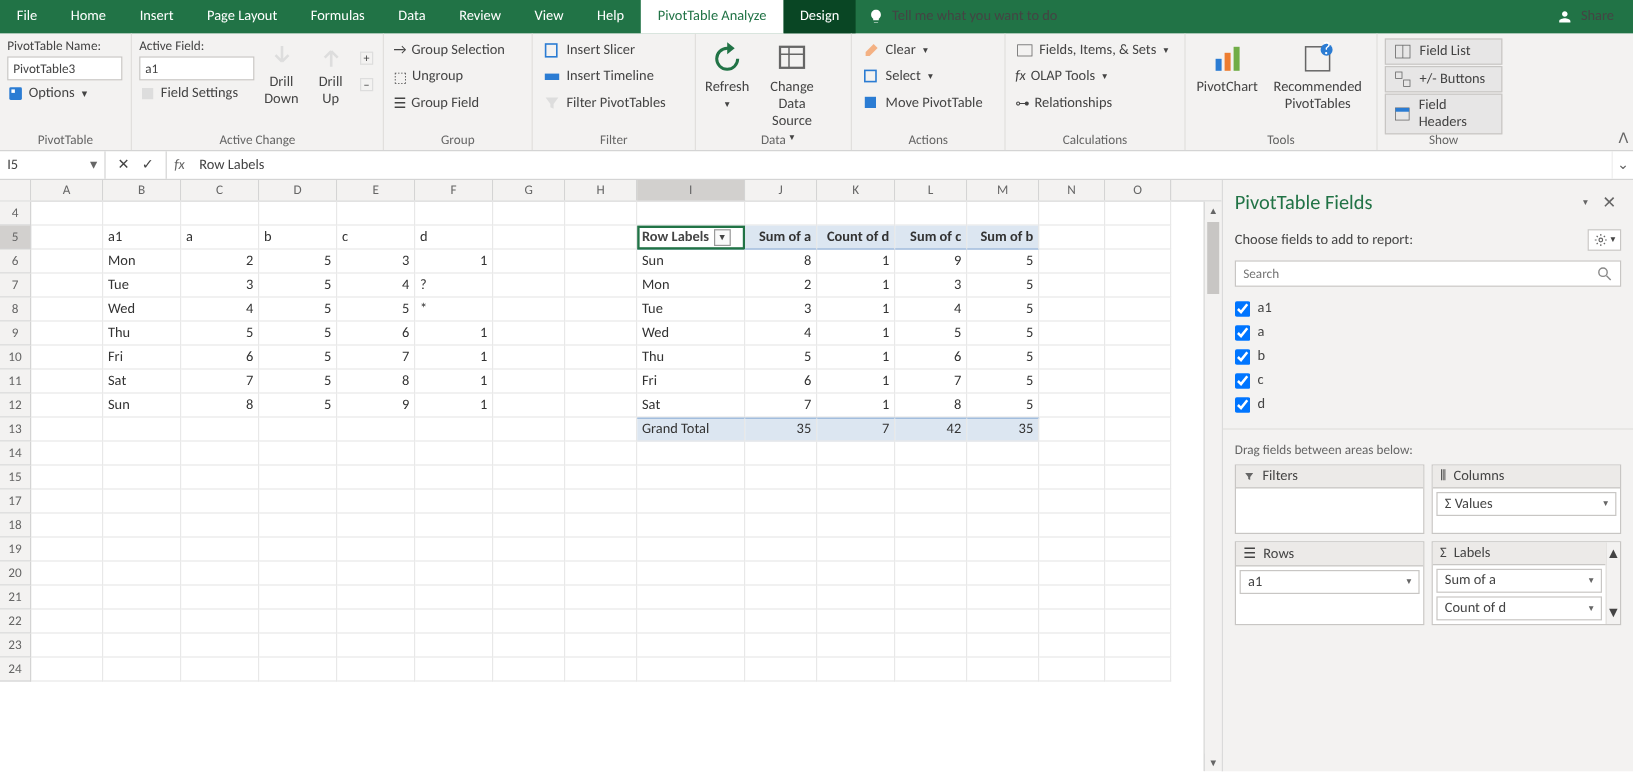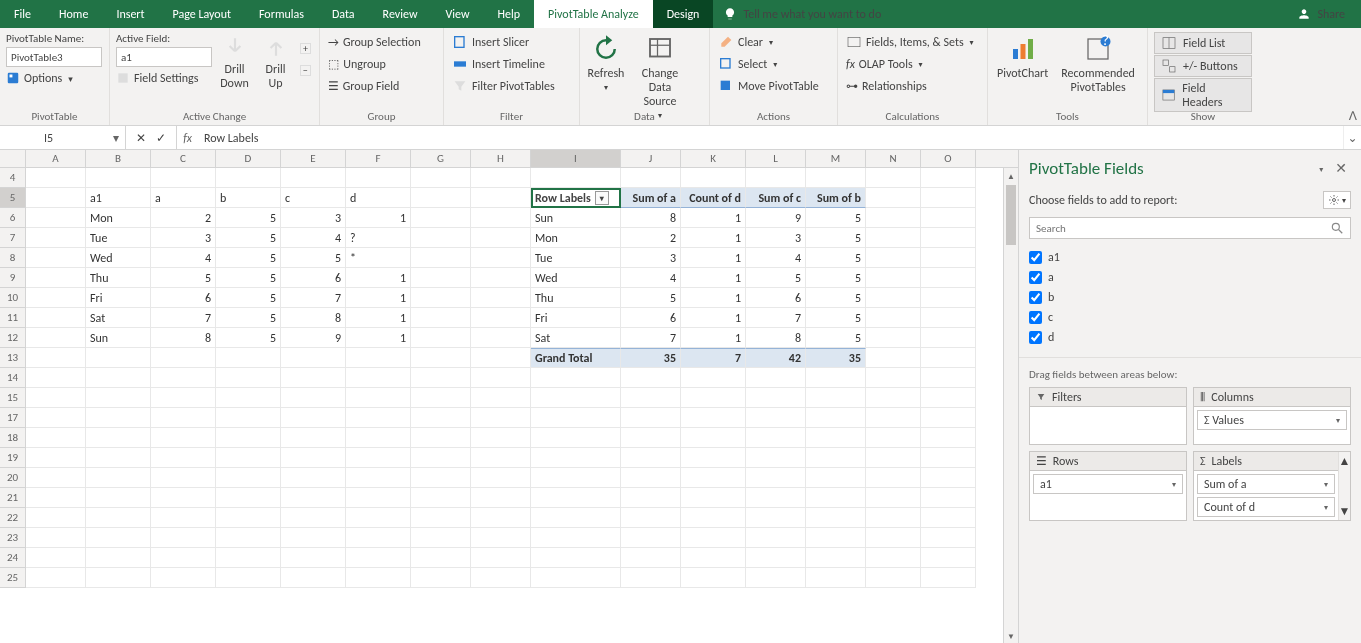--- a/index.html
+++ b/index.html
@@ -27,7 +27,7 @@
 .tog{background:#e7e6e6;border:1px solid #c8c6c4;padding:2px 6px;display:flex;align-items:center;gap:6px;font-size:12px;}
 .ribbon-collapse{position:absolute;right:4px;bottom:2px;font-size:12px;color:#666;}
 .formula-bar{height:24px;border-bottom:1px solid #d4d4d4;display:flex;align-items:stretch;background:#fff;}
-.namebox{width:88px;border-right:1px solid #d4d4d4;padding:0 6px;display:flex;align-items:center;font-size:11px;margin-left:38px;}
+.namebox{width:88px;border-right:1px solid #d4d4d4;padding:0 6px;display:flex;align-items:center;font-size:11px;}
 .namebox .dd{margin-left:auto;color:#666;}
 .fb-btns{display:flex;align-items:center;gap:10px;padding:0 10px;border-right:1px solid #d4d4d4;color:#bcbcbc;}
 .fb-fx{padding:0 6px;display:flex;align-items:center;font-style:italic;color:#666;}

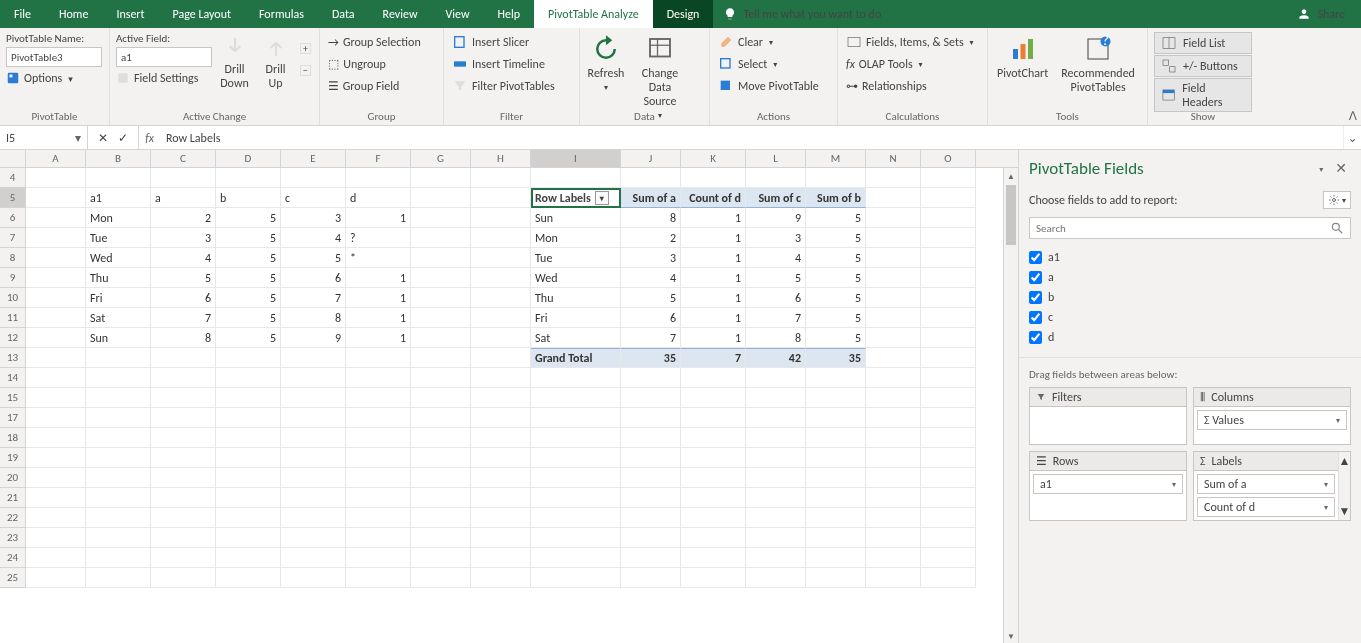--- a/index.html
+++ b/index.html
@@ -47,7 +47,7 @@
 .cell{border-right:1px solid #e8e8e8;border-bottom:1px solid #e8e8e8;padding:0 4px;display:flex;align-items:center;font-size:12px;color:#333;overflow:hidden;white-space:nowrap;}
 .cell.r{justify-content:flex-end;}
 .cell.pvt-hdr{background:#dce6f1;font-weight:bold;border-bottom:1px solid #95b3d7;}
-.cell.pvt-tot{background:#dce6f1;font-weight:bold;border-top:1px solid #95b3d7;}
+.cell.pvt-tot{background:#dce6f1;font-weight:normal;border-top:1px solid #95b3d7;}
 .cell.cursor{outline:2px solid #217346;outline-offset:-2px;background:#fff;}
 .filter-btn{width:14px;height:14px;border:1px solid #999;background:#fafafa;display:inline-flex;align-items:center;justify-content:center;margin-left:4px;font-size:8px;}
 .vscroll{position:absolute;right:0;top:18px;bottom:0;width:15px;background:#f3f2f1;border-left:1px solid #d4d4d4;display:flex;flex-direction:column;}

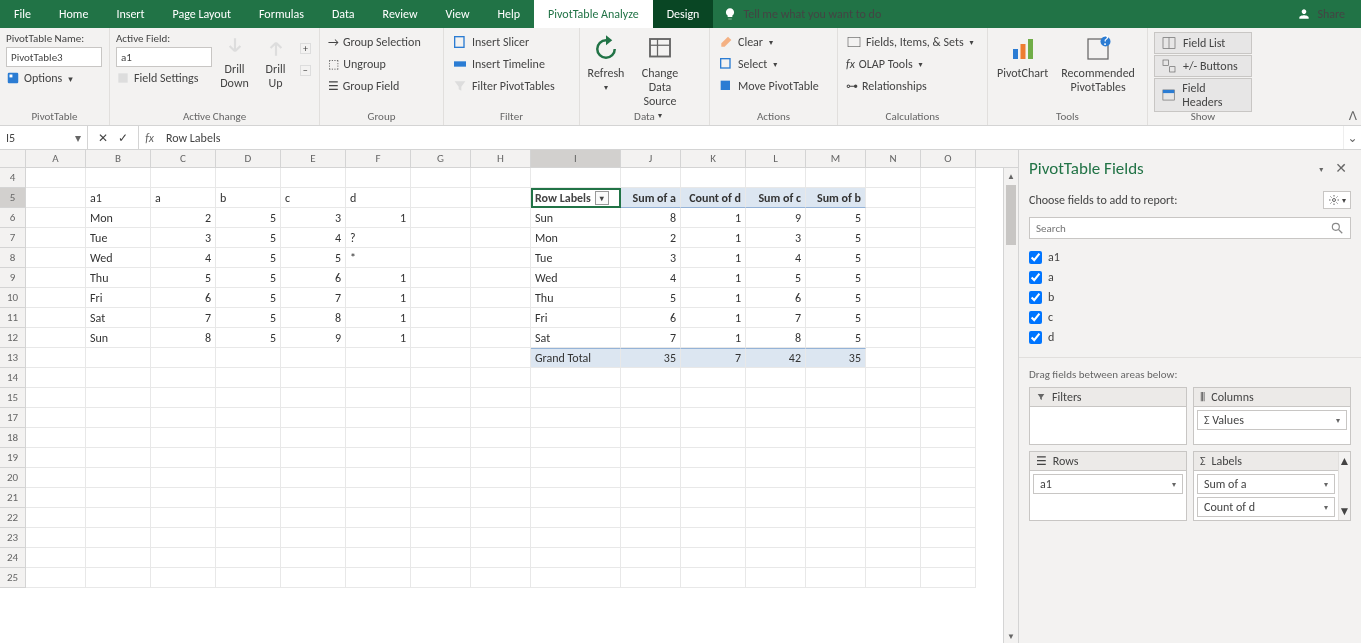--- a/index.html
+++ b/index.html
@@ -731,24 +731,6 @@
             <div class="cell" style="width: 55px;"></div>
             <div class="cell" style="width: 55px;"></div>
           </div>
-          <div class="row">
-            <div class="rowhdr">25</div>
-            <div class="cell" style="width: 60px;"></div>
-            <div class="cell" style="width: 65px;"></div>
-            <div class="cell" style="width: 65px;"></div>
-            <div class="cell" style="width: 65px;"></div>
-            <div class="cell" style="width: 65px;"></div>
-            <div class="cell" style="width: 65px;"></div>
-            <div class="cell" style="width: 60px;"></div>
-            <div class="cell" style="width: 60px;"></div>
-            <div class="cell" style="width: 90px;"></div>
-            <div class="cell" style="width: 60px;"></div>
-            <div class="cell" style="width: 65px;"></div>
-            <div class="cell" style="width: 60px;"></div>
-            <div class="cell" style="width: 60px;"></div>
-            <div class="cell" style="width: 55px;"></div>
-            <div class="cell" style="width: 55px;"></div>
-          </div>
         </div>
       <div class="vscroll">
         <div class="btn">▲</div>

